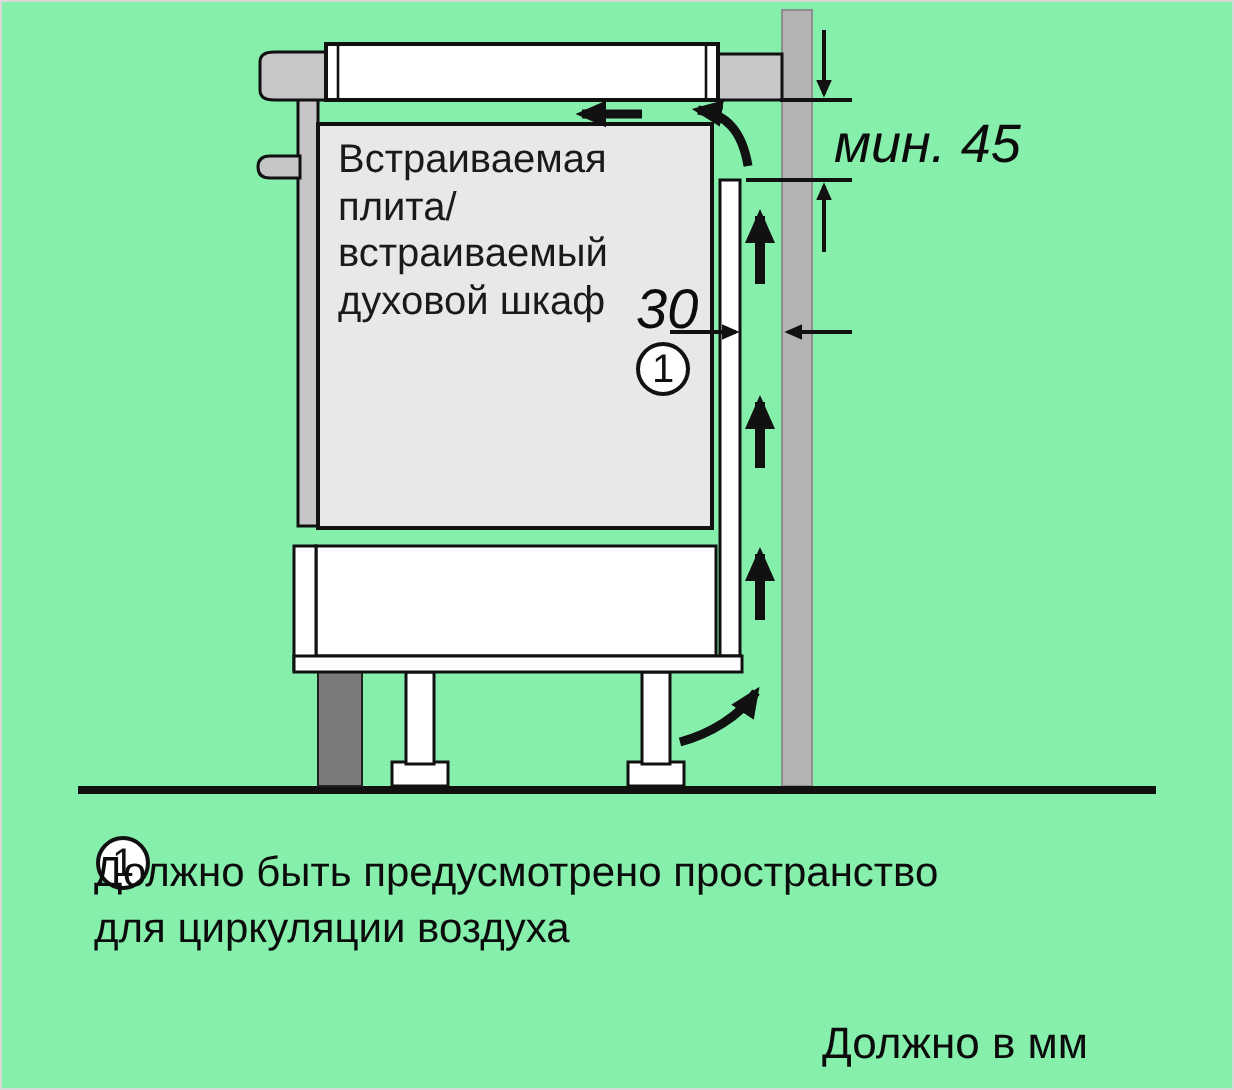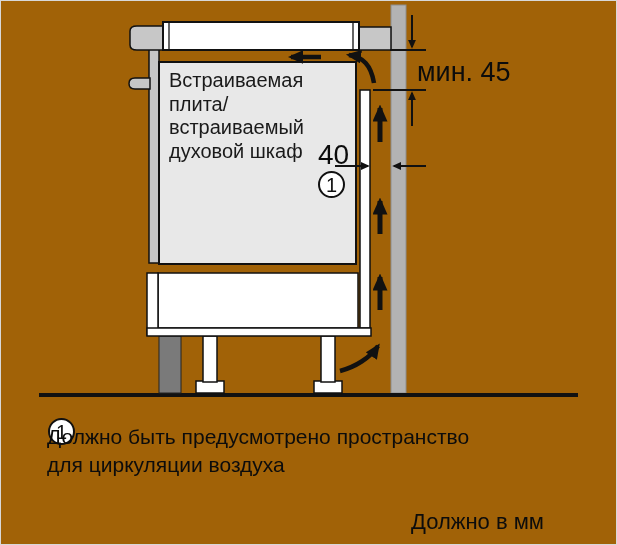--- a/index.html
+++ b/index.html
@@ -6,7 +6,7 @@
   .stage{
     position:relative;
     width:617px;height:545px;
-    background:#a16207;
+    background:#86efac;
     border:1px solid #d8d8d8;
     box-sizing:border-box;
     font-family:"Liberation Sans", sans-serif;

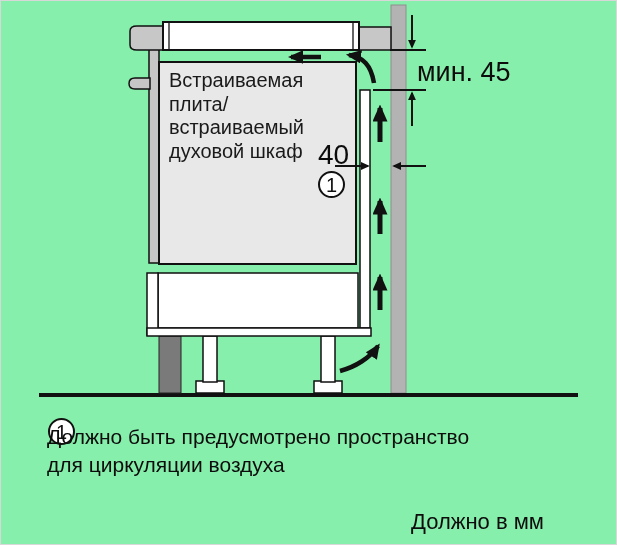--- a/index.html
+++ b/index.html
@@ -20,7 +20,7 @@
     font-size:20px;line-height:23.5px;
     color:#1a1a1a;
   }
-  .dim{font-size:27px;color:#0c0c0c;}
+  .dim{font-size:27px;color:#0c0c0c;font-style:italic;}
   .dim-20{left:317px;top:138px;font-size:28px;}
   .dim-min45{left:416px;top:56px;}
   .callout{

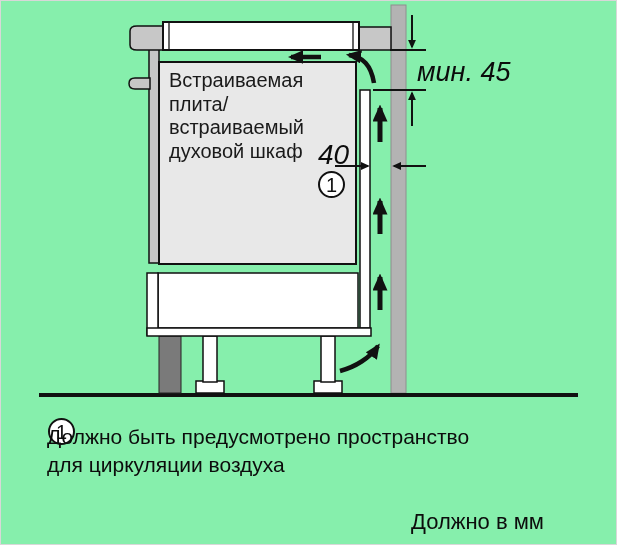--- a/index.html
+++ b/index.html
@@ -114,7 +114,7 @@
 встраиваемый
 духовой шкаф</div>
 
-  <div class="label dim dim-20">40</div>
+  <div class="label dim dim-20">30</div>
 
   <div class="label dim dim-min45">мин. 45</div>
 

